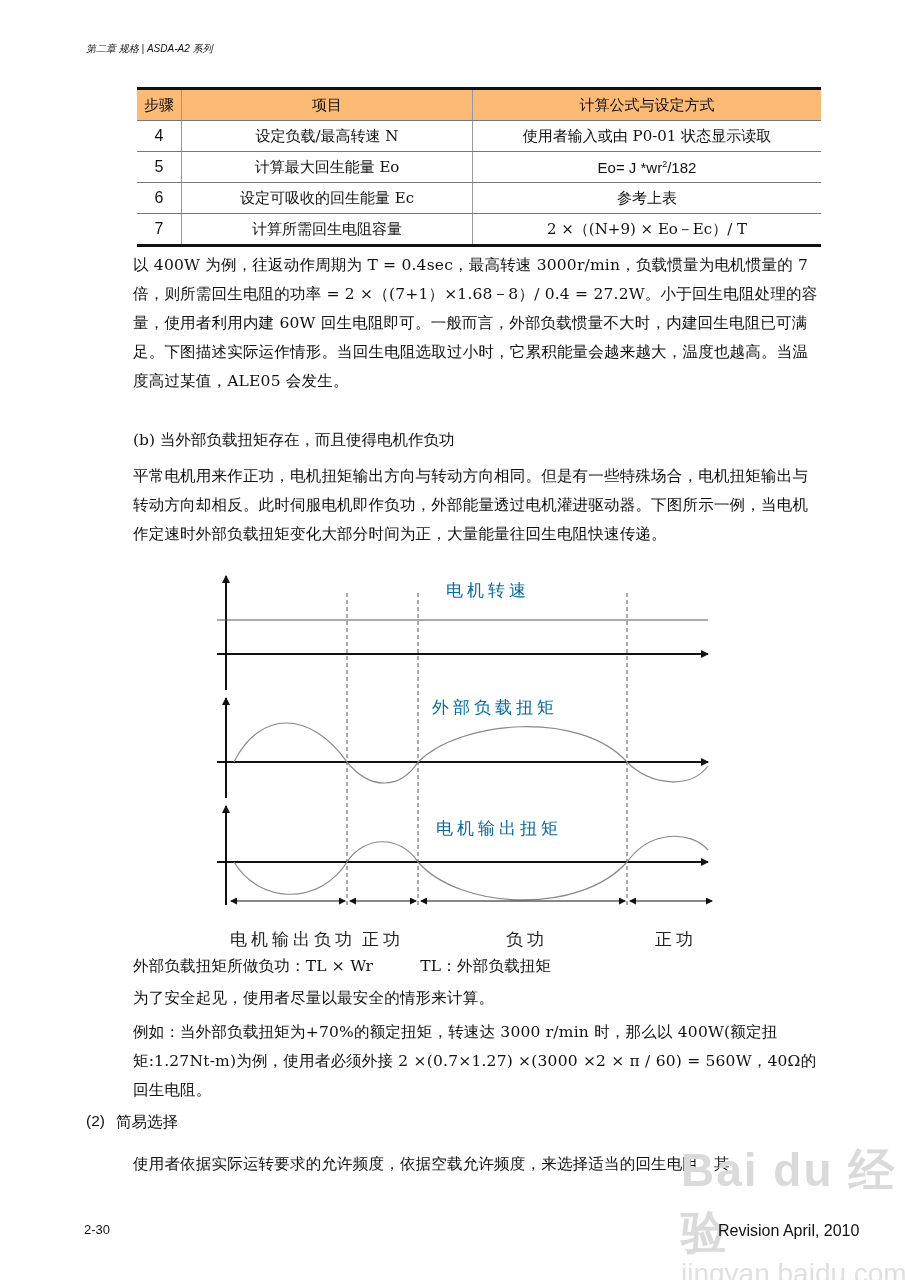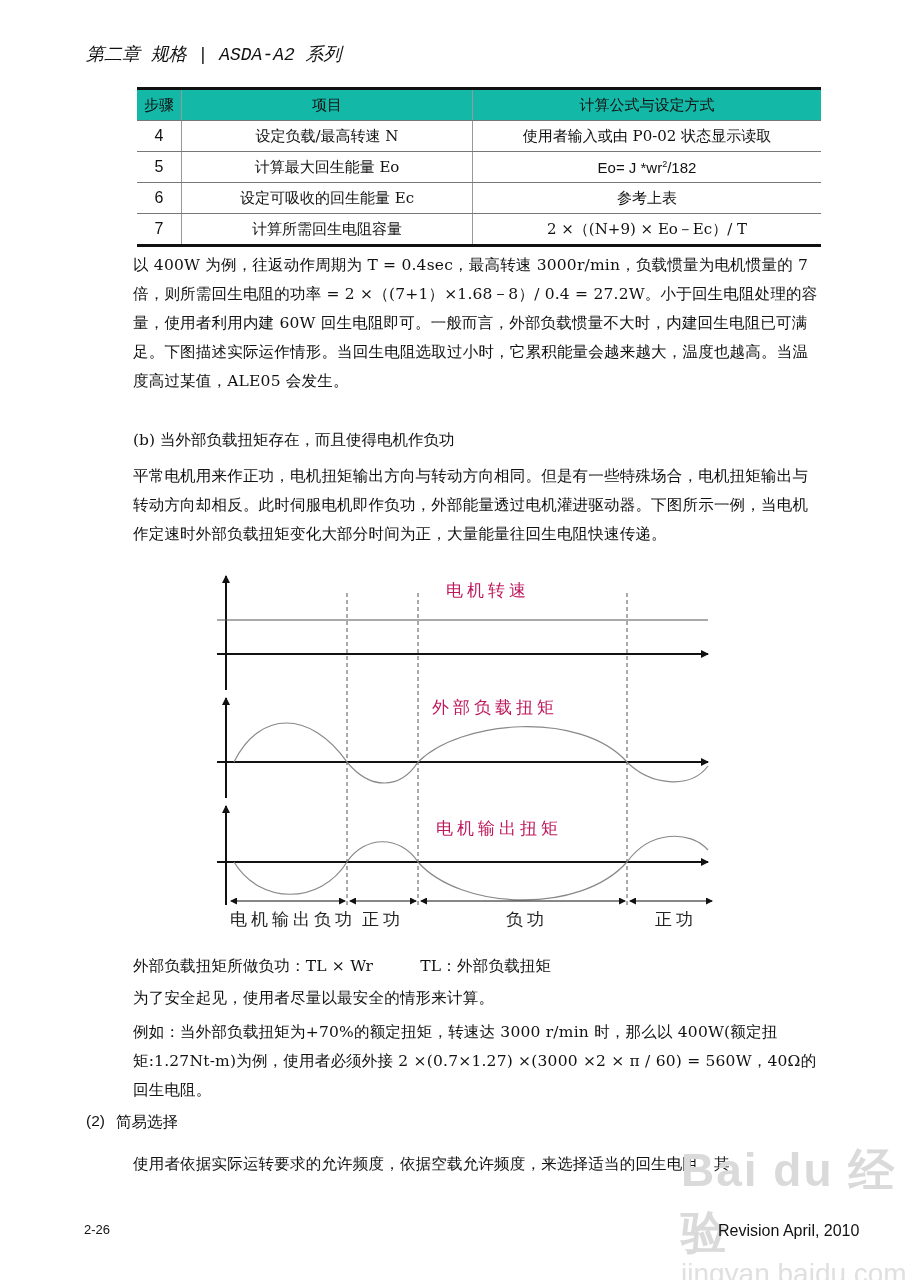--- a/index.html
+++ b/index.html
@@ -10,8 +10,8 @@
   }
   .chapter-header {
     position: absolute; left: 86px; top: 42px;
-    font-family: Liberation Mono, monospace;
-    font-style: italic; font-size: 18px; color: #111;
+    font-family: Liberation Sans, sans-serif;
+    font-style: italic; font-size: 10px; color: #111;
   }
   table.steps {
     position: absolute; left: 137px; top: 87px; width: 684px;

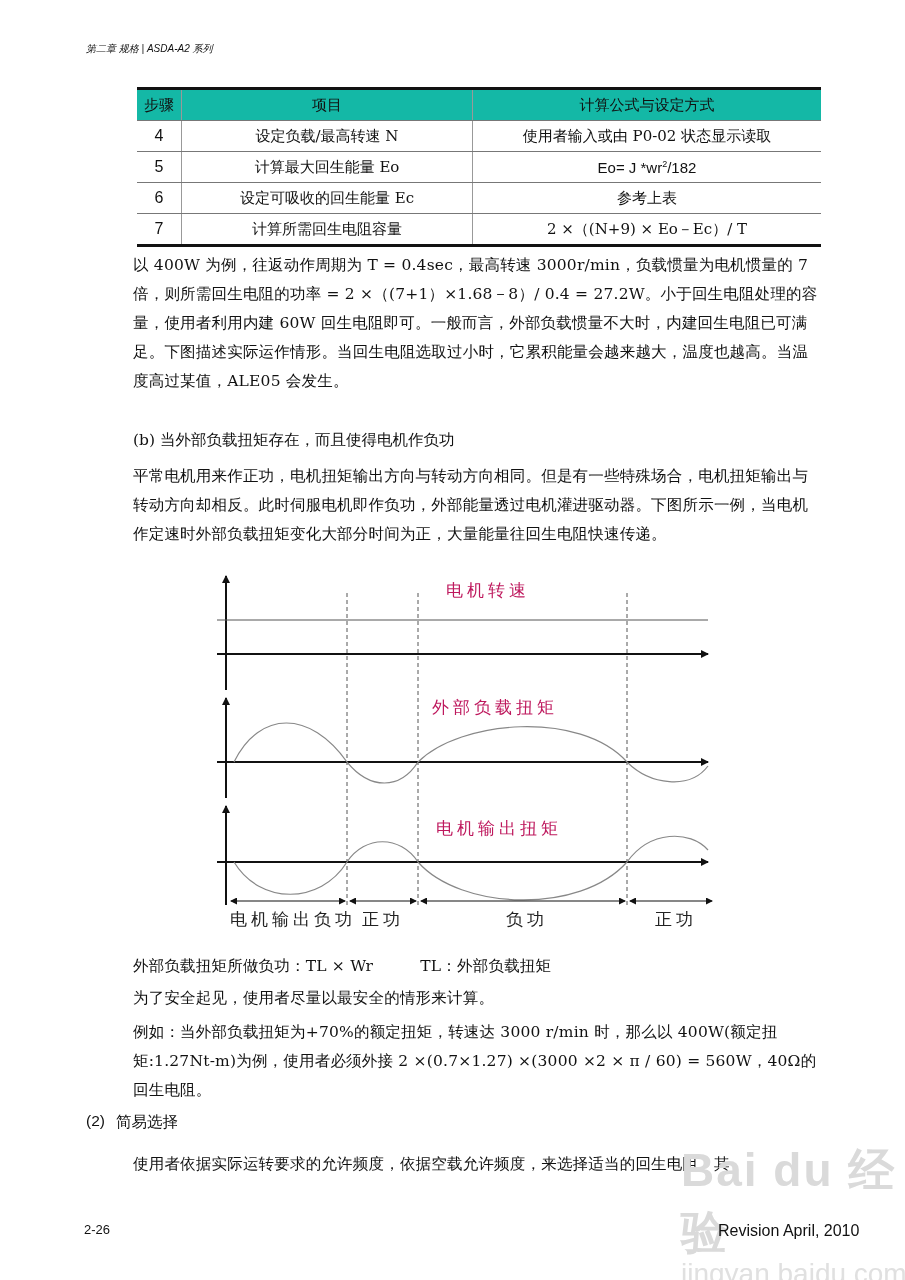--- a/index.html
+++ b/index.html
@@ -26,7 +26,7 @@
   }
   table.steps th:last-child, table.steps td:last-child { border-right: none; }
   table.steps tr:last-child td { border-bottom: none; }
-  table.steps th { background: #14b8a6; height: 30px; }
+  table.steps th { background: #fdba74; height: 30px; }
   table.steps td.num { font-family: "Liberation Sans", sans-serif; font-size: 16px; }
   .c1 { width: 44px; } .c2 { width: 290px; }
   sup { font-size: 9px; }

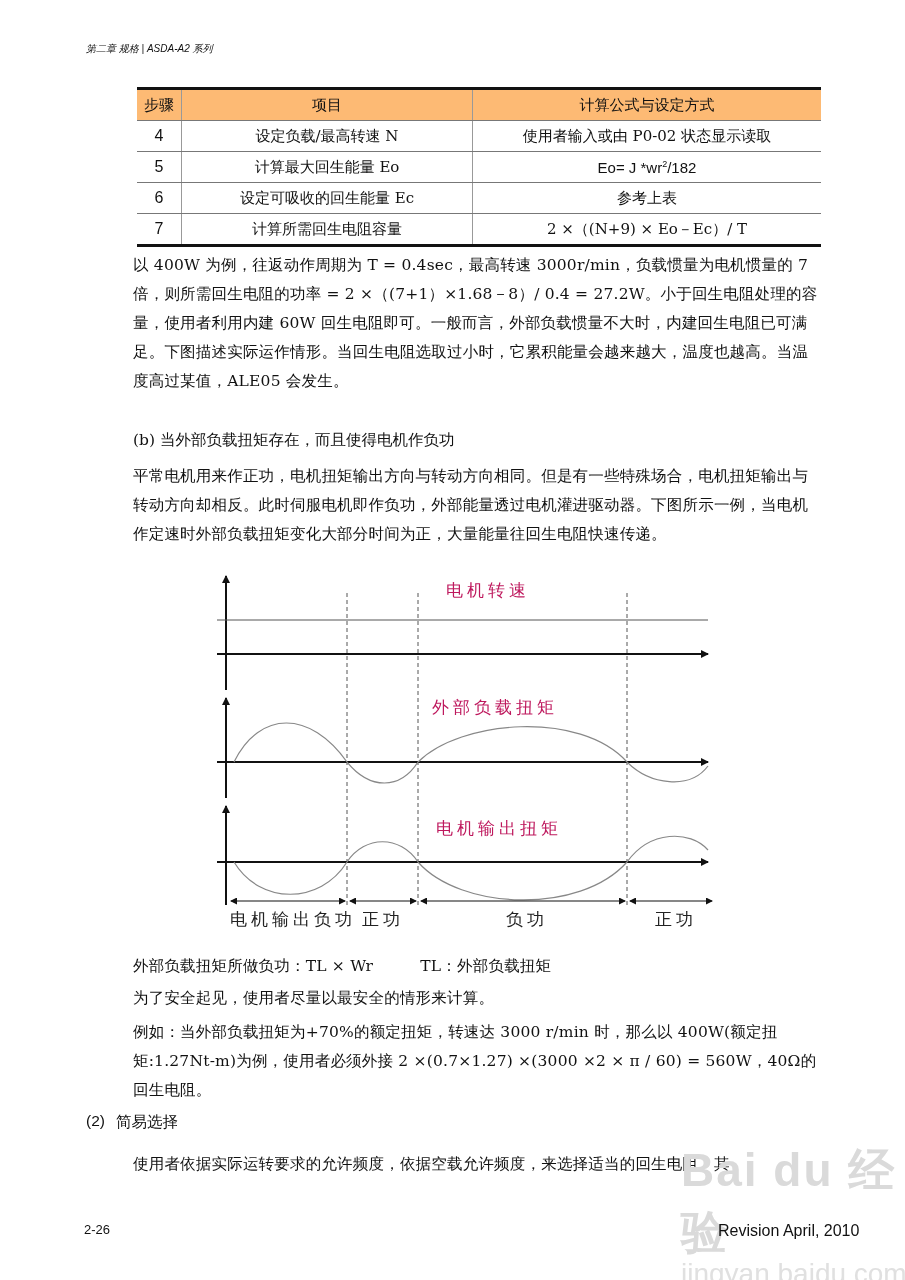--- a/index.html
+++ b/index.html
@@ -78,7 +78,7 @@
   <tr>
     <td class="num">4</td>
     <td>设定负载/最高转速 N</td>
-    <td>使用者输入或由 P0-02 状态显示读取</td>
+    <td>使用者输入或由 P0-01 状态显示读取</td>
   </tr>
   <tr>
     <td class="num">5</td>

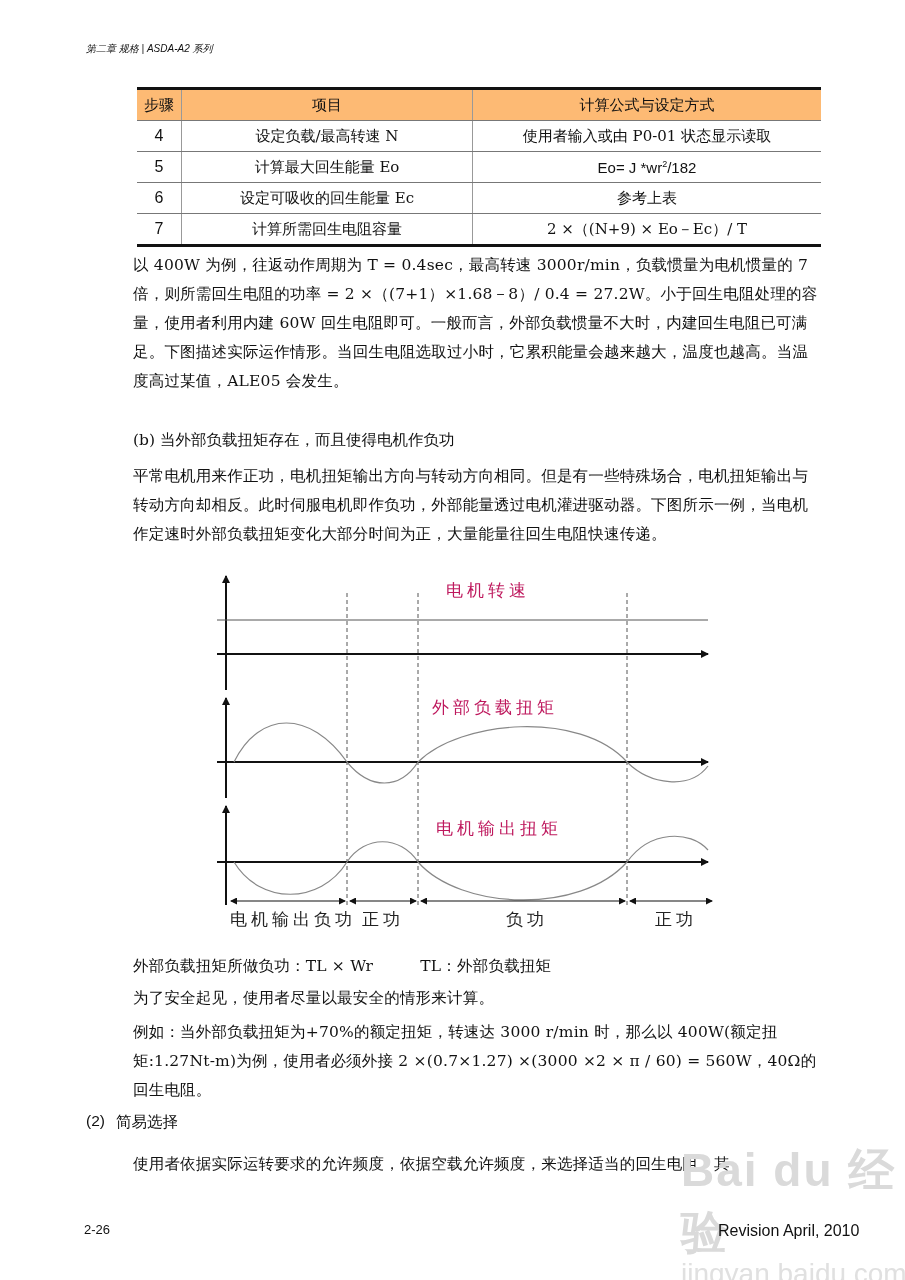--- a/index.html
+++ b/index.html
@@ -40,7 +40,7 @@
   .diagram { position: absolute; left: 200px; top: 560px; width: 540px; height: 380px; }
   .diagram svg { position: absolute; left: 0; top: 0; }
   .diag-label {
-    position: absolute; font-size: 17px; letter-spacing: 4px; color: #be185d;
+    position: absolute; font-size: 17px; letter-spacing: 4px; color: #0369a1;
   }
   .seg-label {
     position: absolute; font-size: 17px; letter-spacing: 4px; color: #222; top: 348px;

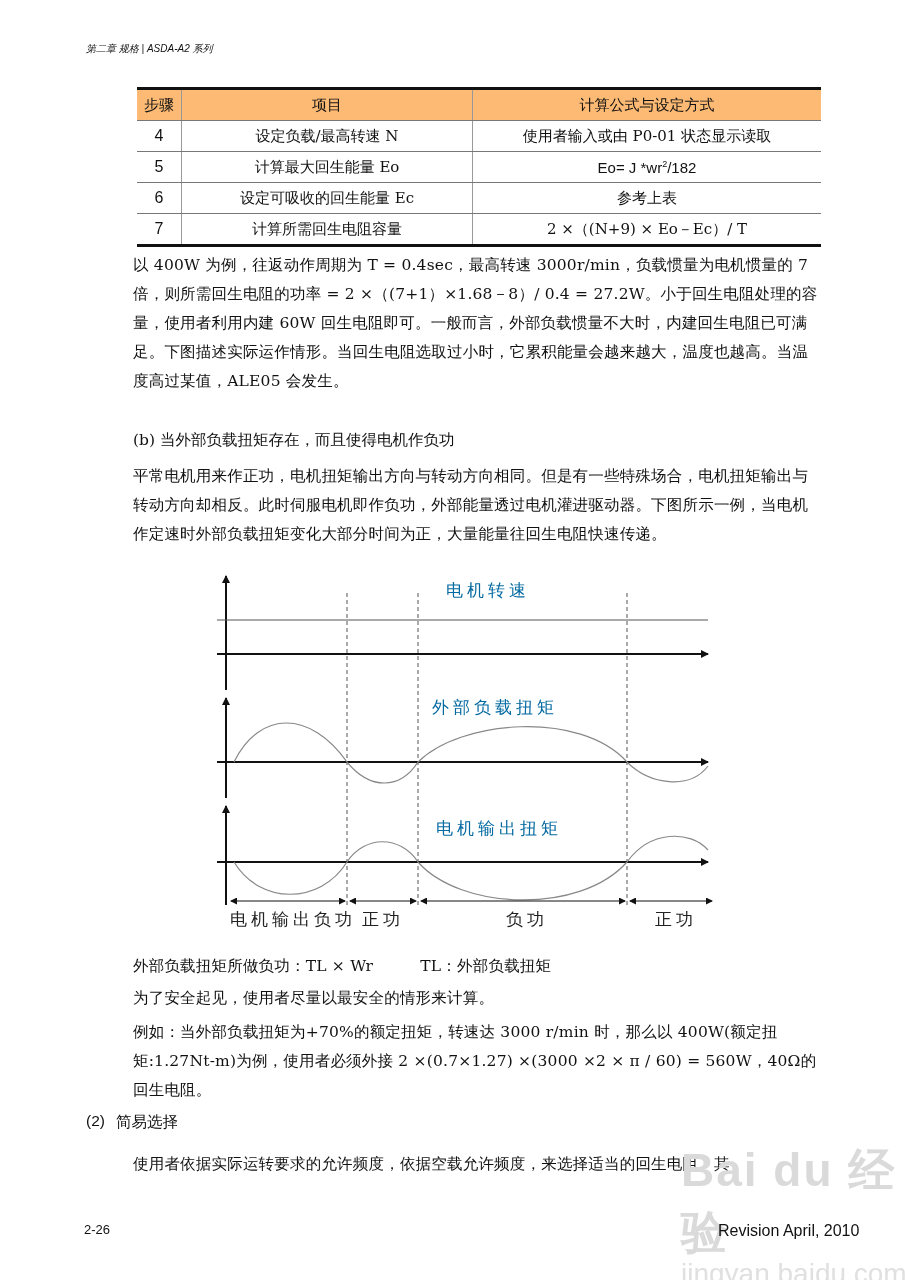--- a/index.html
+++ b/index.html
@@ -43,7 +43,7 @@
     position: absolute; font-size: 17px; letter-spacing: 4px; color: #0369a1;
   }
   .seg-label {
-    position: absolute; font-size: 17px; letter-spacing: 4px; color: #222; top: 348px;
+    position: absolute; font-size: 17px; letter-spacing: 4px; color: #222; top: 368px;
   }
 
   .page-number {

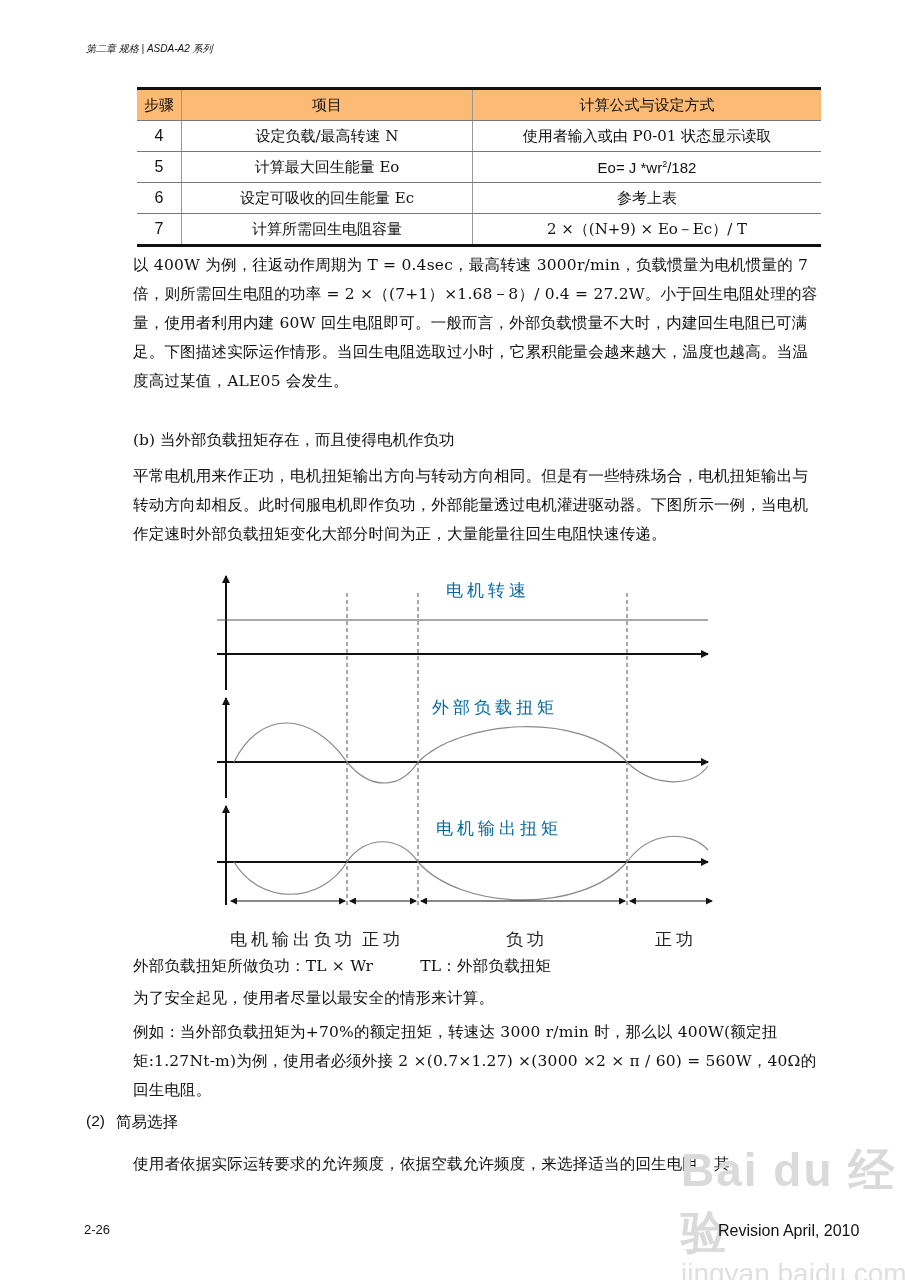--- a/index.html
+++ b/index.html
@@ -168,7 +168,7 @@
   <div class="wm-sub">jingyan.baidu.com</div>
 </div>
 
-<div class="page-number">2-26</div>
+<div class="page-number">2-30</div>
 <div class="revision">Revision April, 2010</div>
 
 </body></html>

